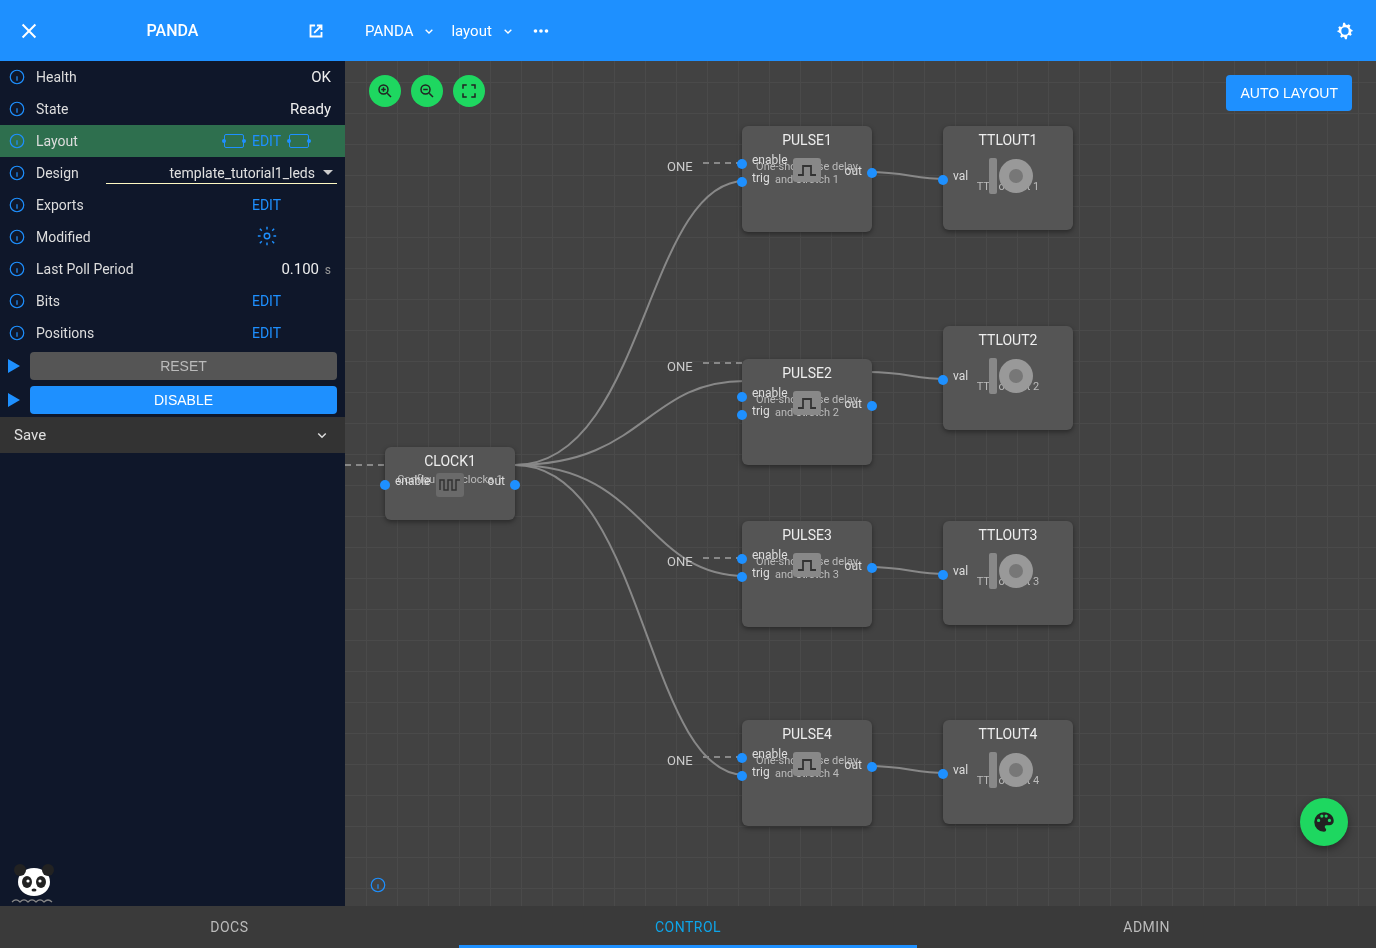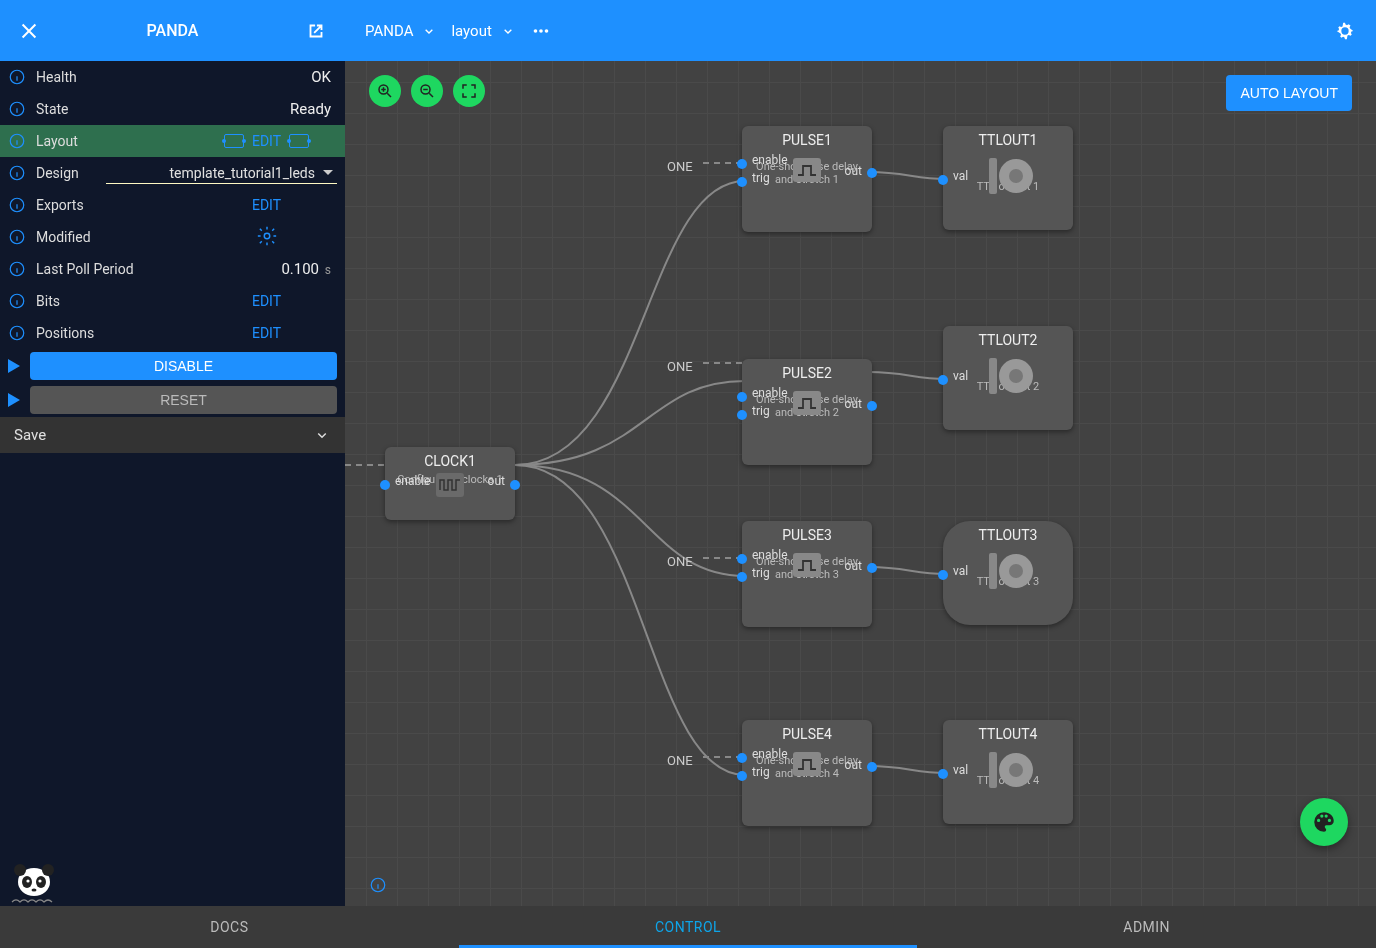--- a/index.html
+++ b/index.html
@@ -237,11 +237,11 @@
     </div>
     <div class="act-row">
       <span class="tri-play"></span>
-      <button class="btn-disable">DISABLE</button>
+      <button class="btn-reset">RESET</button>
     </div>
     <div class="act-row">
       <span class="tri-play"></span>
-      <button class="btn-reset">RESET</button>
+      <button class="btn-disable">DISABLE</button>
     </div>
     <div class="save-row">
       <span>Save</span>

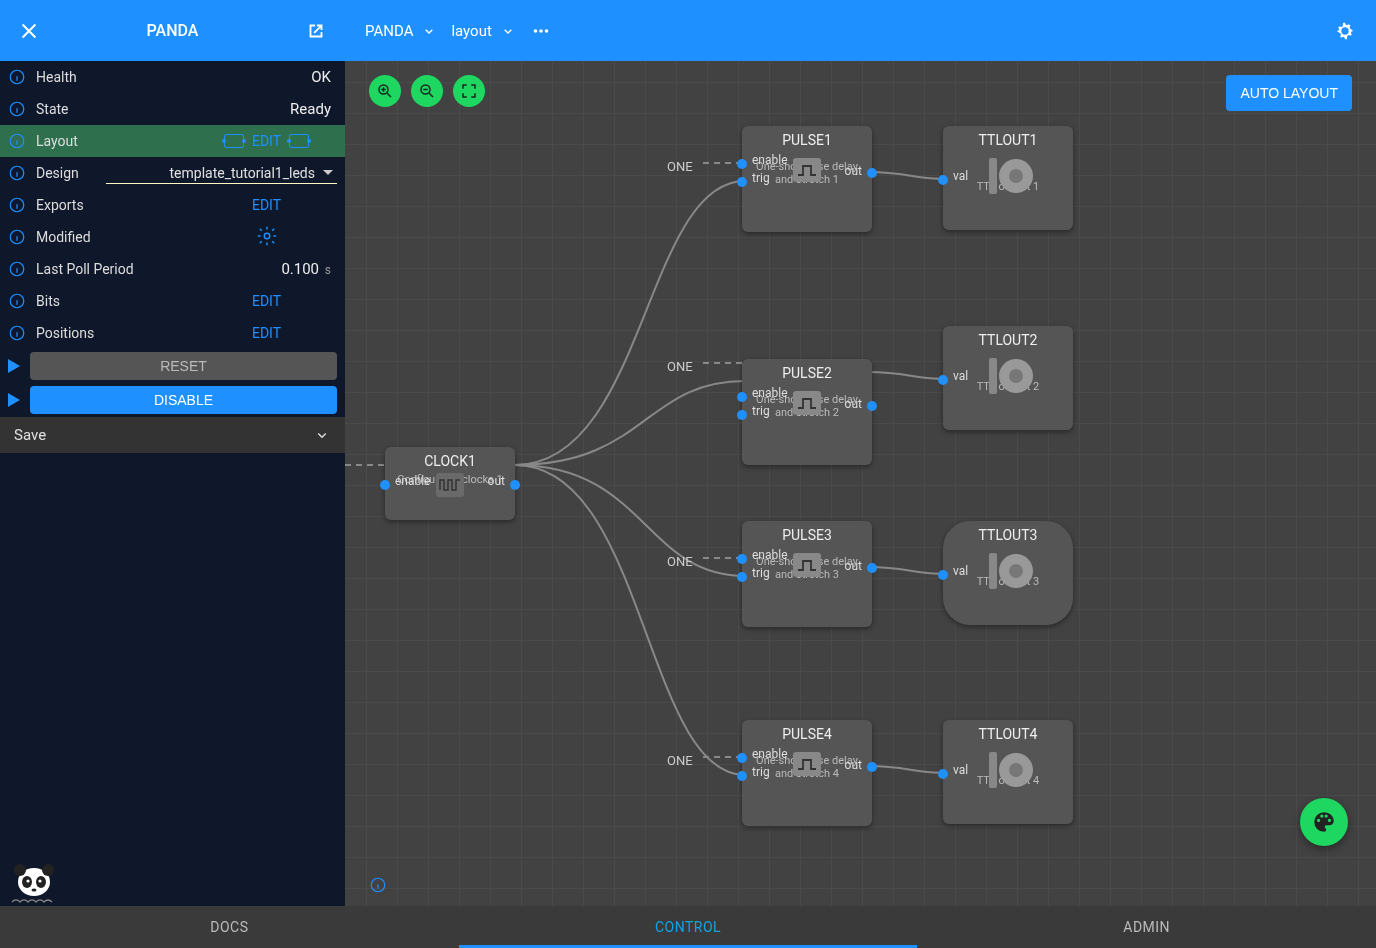--- a/index.html
+++ b/index.html
@@ -382,7 +382,7 @@
       <span class="port" style="right:-5px; top:42px;"></span>
       <div class="node-sub" style="padding-top:10px">One-shot pulse delay and stretch 3</div>
     </div>
-    <div class="node" style="left:598px; top:460px; width:130px; height:104px;border-radius:27px;">
+    <div class="node" style="left:598px; top:460px; width:130px; height:104px;">
       <div class="node-title">TTLOUT3</div>
       <span class="port" style="left:-5px; top:49px;"></span>
       <span class="port-lbl" style="left:10px; top:43px;">val</span>

